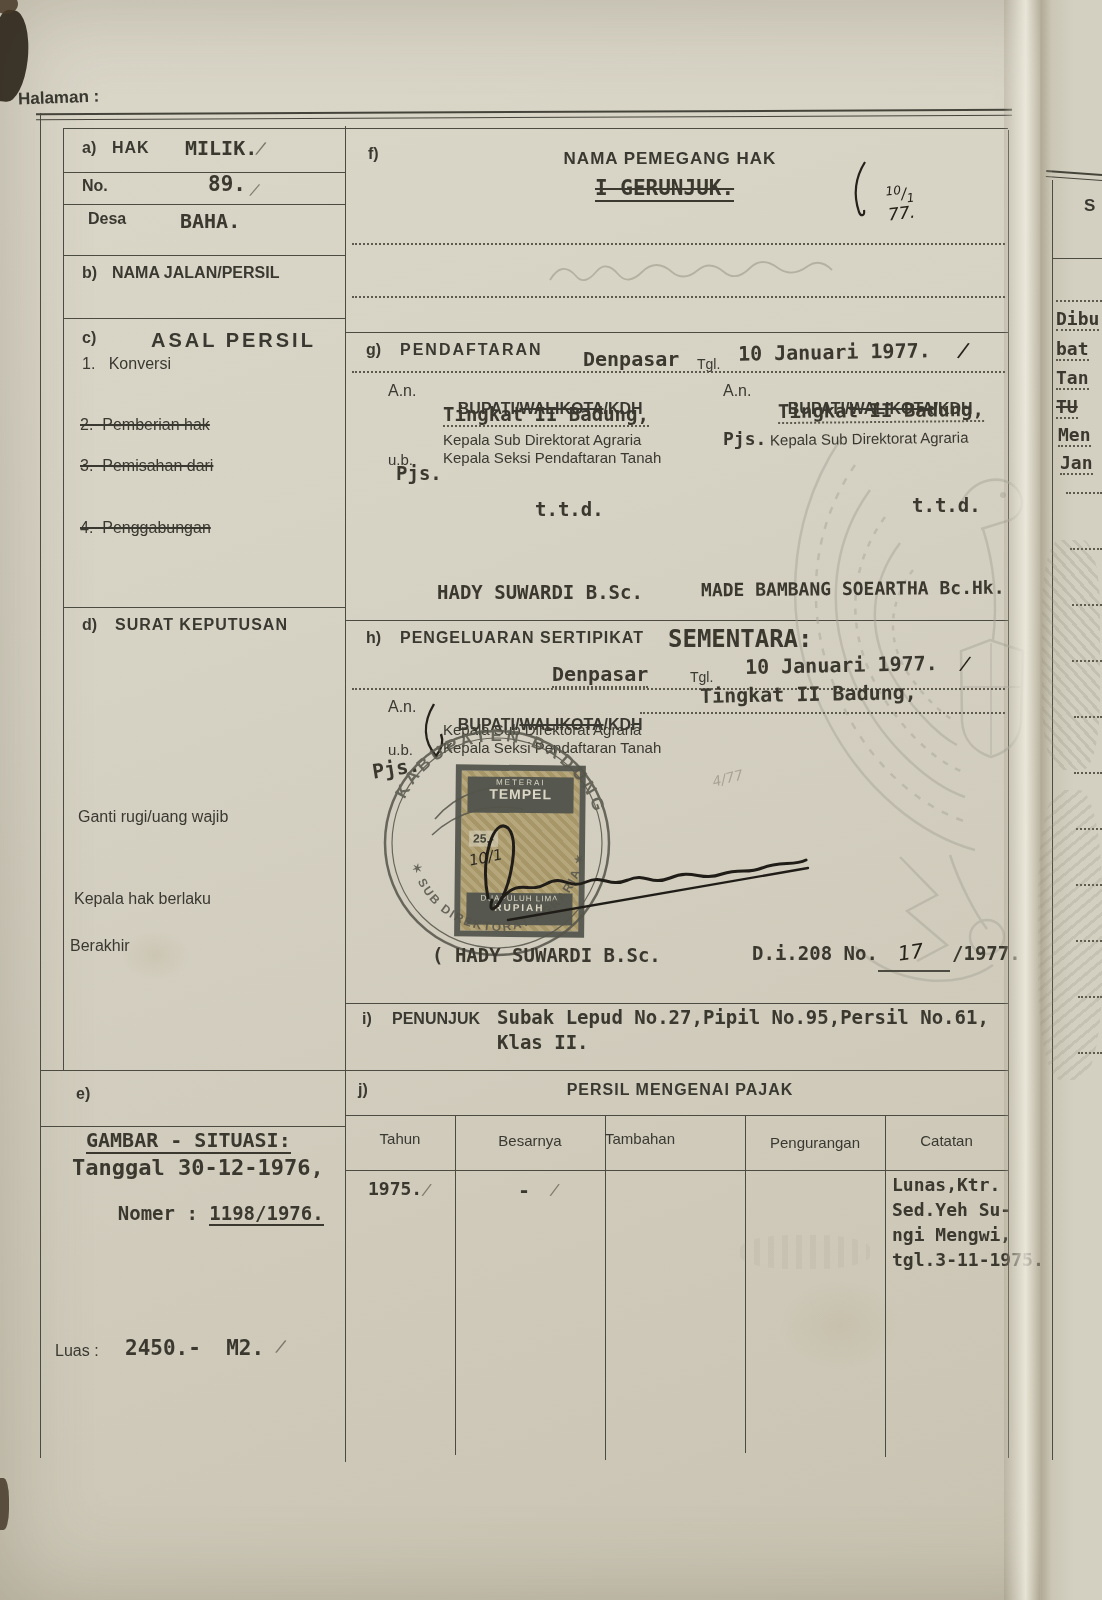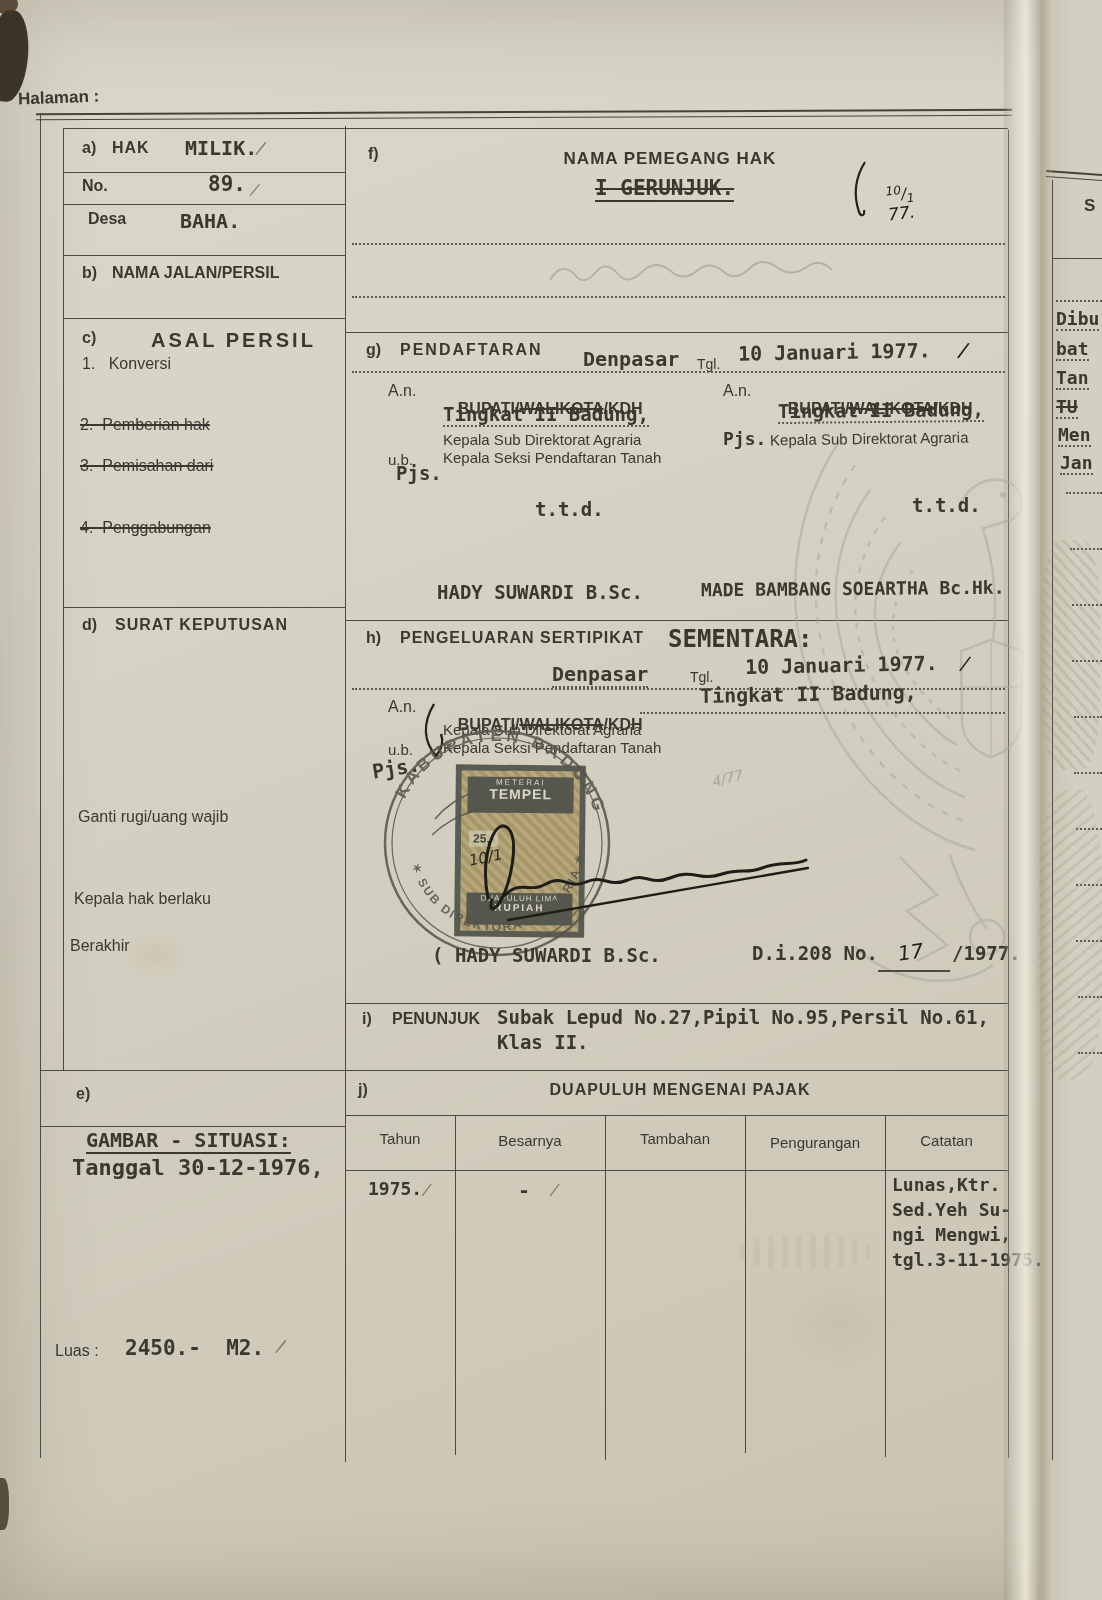--- a/index.html
+++ b/index.html
@@ -263,7 +263,7 @@
 Klas II.</div>
 
   <div class="p b" style="left:358px;top:1081px;font-size:16px;">j)</div>
-  <div class="p b" style="left:400px;top:1081px;width:560px;text-align:center;font-size:16px;letter-spacing:1px;">DUAPULUH MENGENAI PAJAK</div>
+  <div class="p b" style="left:400px;top:1081px;width:560px;text-align:center;font-size:16px;letter-spacing:1px;">PERSIL MENGENAI PAJAK</div>
   <div class="p" style="left:345px;top:1130px;width:110px;text-align:center;font-size:15px;">Tahun</div>
   <div class="p" style="left:455px;top:1132px;width:150px;text-align:center;font-size:15px;">Besarnya</div>
   <div class="p" style="left:605px;top:1130px;width:140px;text-align:center;font-size:15px;">Tambahan</div>

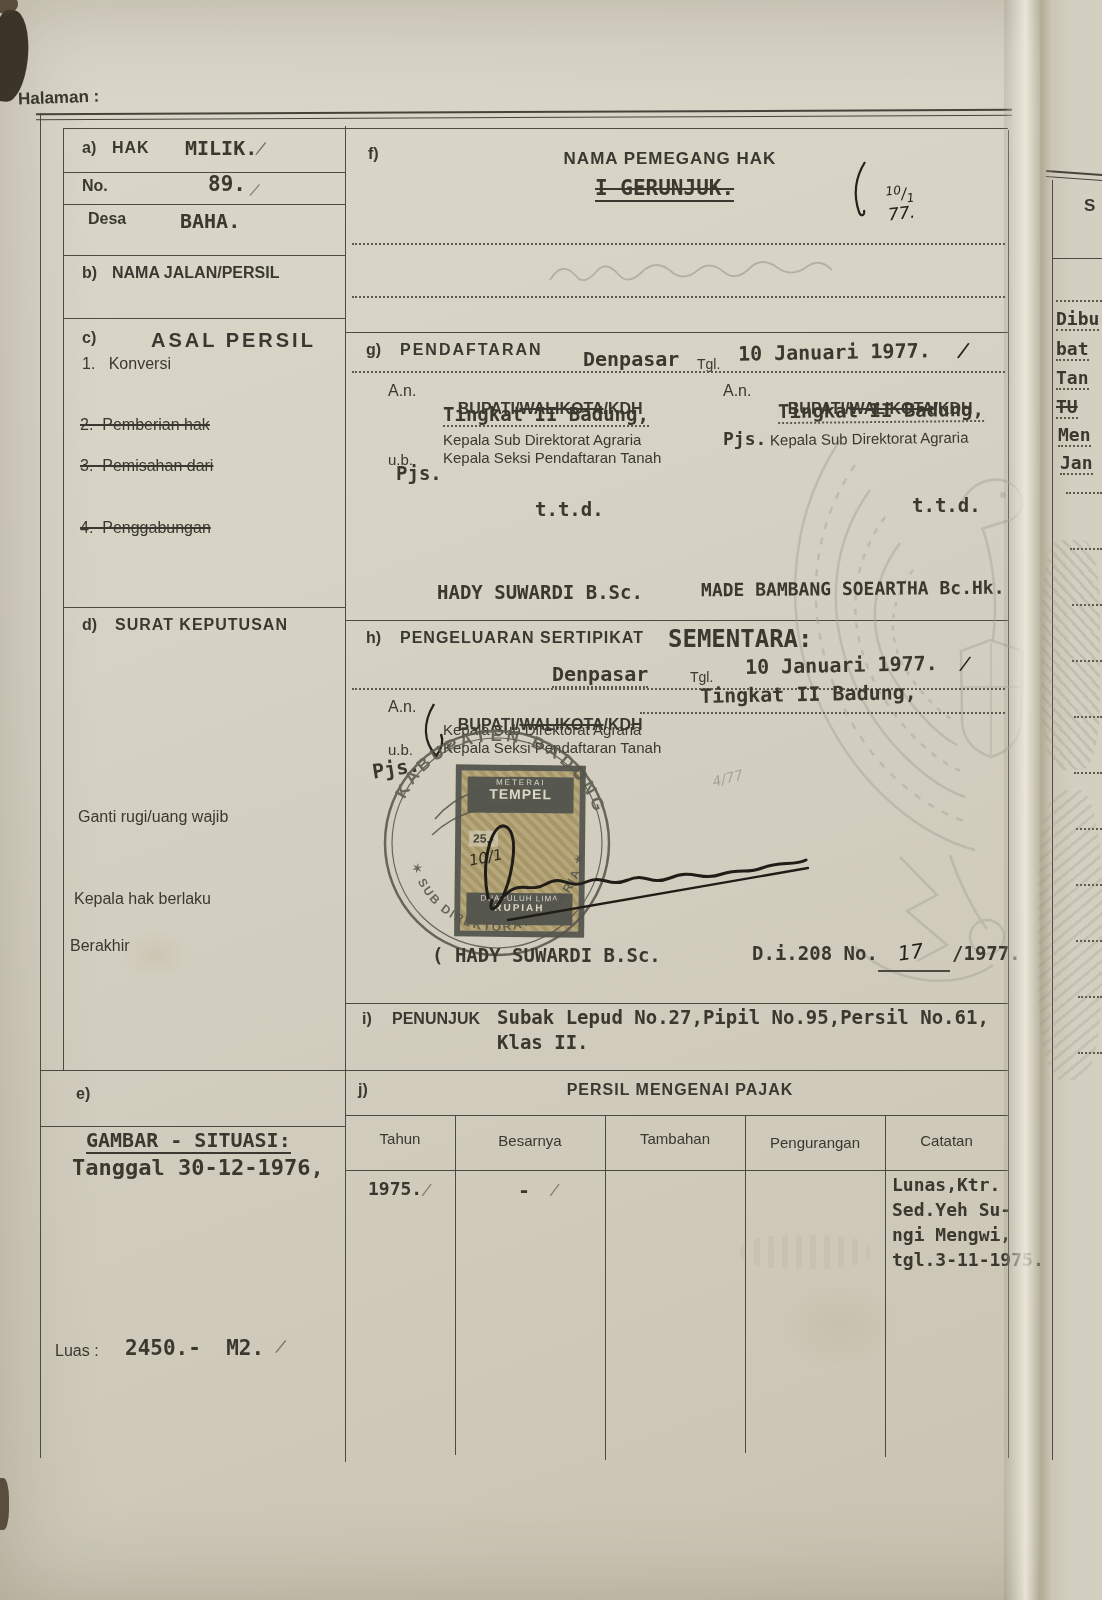--- a/index.html
+++ b/index.html
@@ -266,7 +266,7 @@
   <div class="p b" style="left:400px;top:1081px;width:560px;text-align:center;font-size:16px;letter-spacing:1px;">PERSIL MENGENAI PAJAK</div>
   <div class="p" style="left:345px;top:1130px;width:110px;text-align:center;font-size:15px;">Tahun</div>
   <div class="p" style="left:455px;top:1132px;width:150px;text-align:center;font-size:15px;">Besarnya</div>
-  <div class="p" style="left:605px;top:1130px;width:140px;text-align:center;font-size:15px;">Tambahan</div>
+  <div class="p" style="left:605px;top:1130px;width:140px;text-align:left;font-size:15px;">Tambahan</div>
   <div class="p" style="left:745px;top:1134px;width:140px;text-align:center;font-size:15px;">Pengurangan</div>
   <div class="p" style="left:885px;top:1132px;width:123px;text-align:center;font-size:15px;">Catatan</div>
   <div class="t" style="left:368px;top:1178px;font-size:18px;">1975.</div>

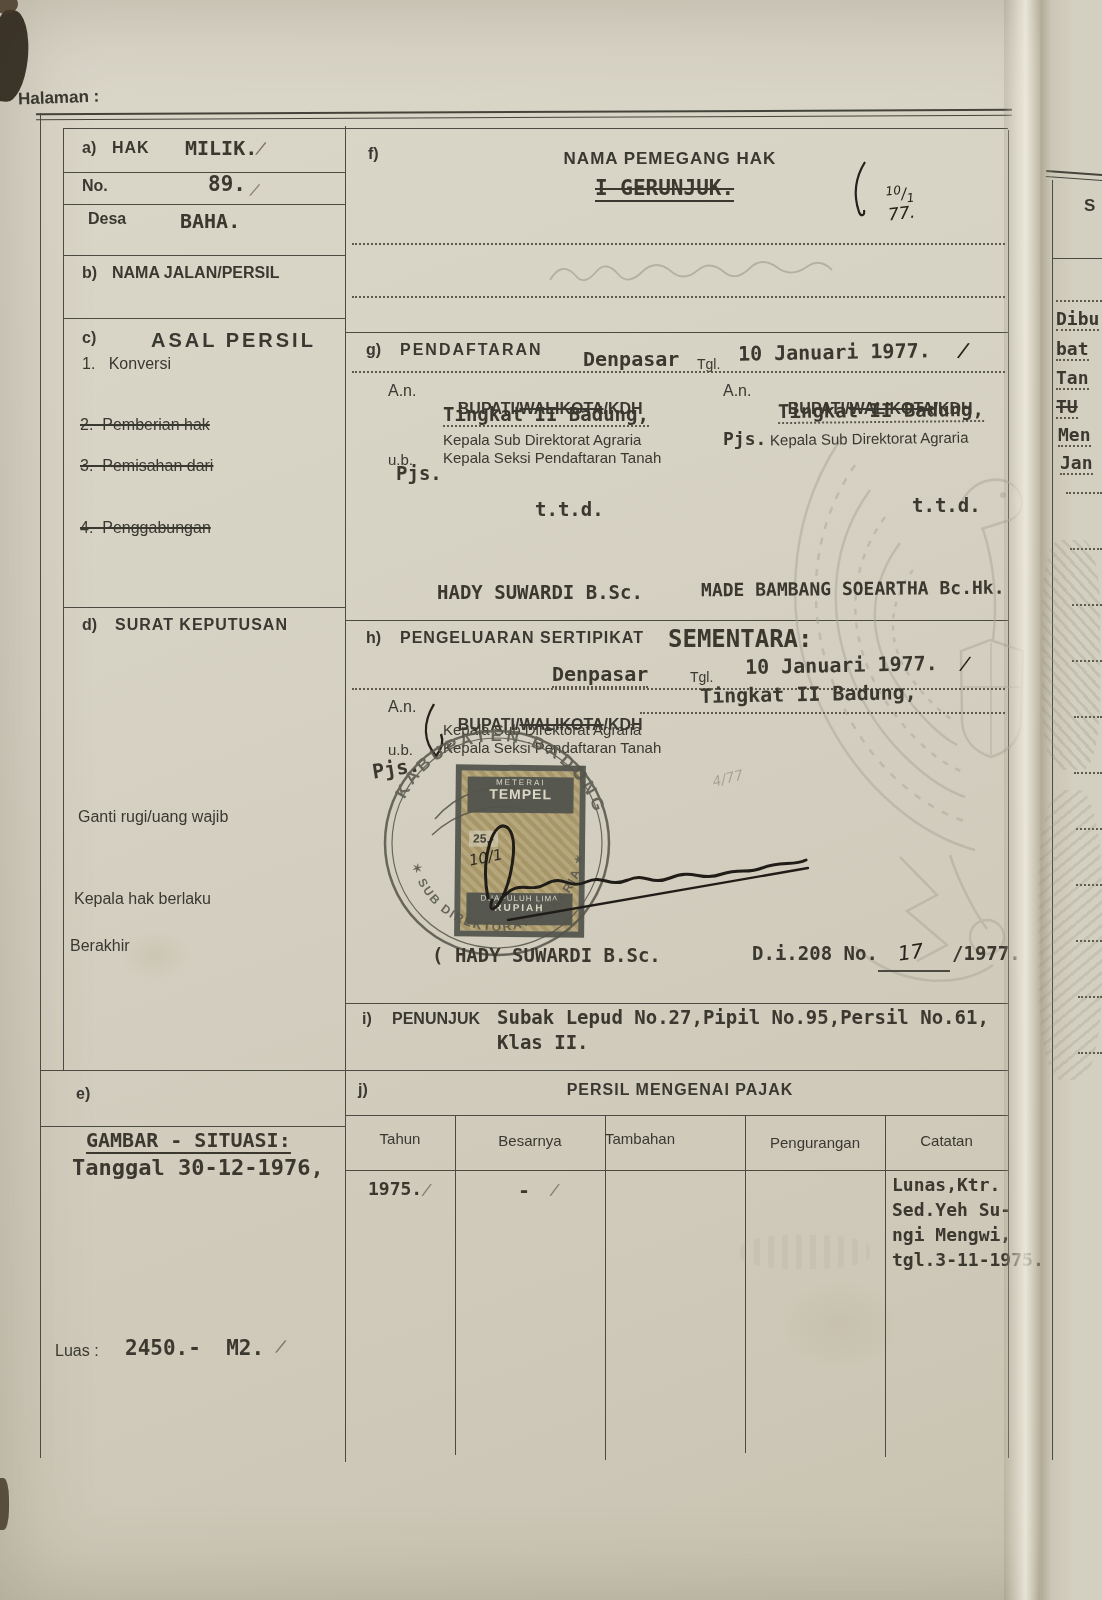--- a/index.html
+++ b/index.html
@@ -137,6 +137,9 @@
 
   <div class="t u" style="left:86px;top:1128px;font-size:20px;">GAMBAR - SITUASI:</div>
   <div class="t" style="left:72px;top:1155px;font-size:22px;">Tanggal 30-12-1976,</div>
+  <div class="t" style="left:72px;top:1180px;font-size:19px;">
+    <span>Nomer : </span><span class="u">1198/1976.</span>
+  </div>
   <div class="p" style="left:55px;top:1342px;font-size:16px;">Luas :</div>
   <div class="t" style="left:125px;top:1336px;font-size:21px;">2450.-  M2.</div>
   <div class="hw" style="left:278px;top:1336px;font-size:17px;color:#7b766a;transform:rotate(12deg);">/</div>

